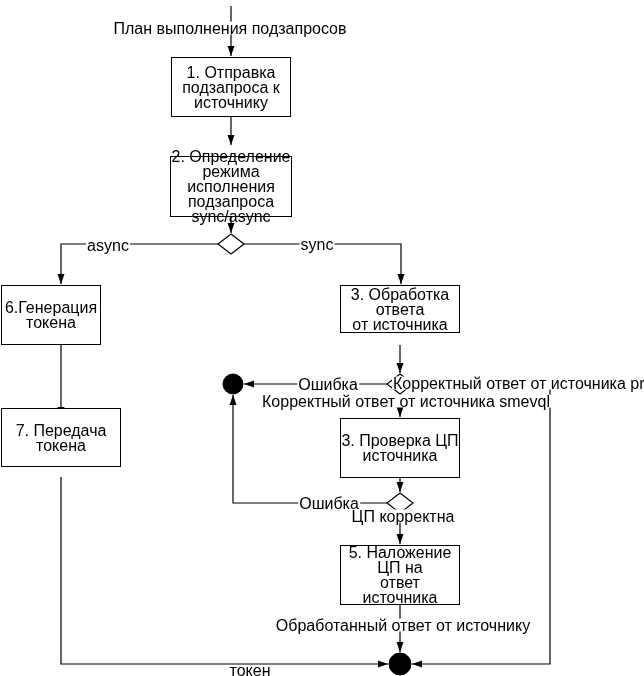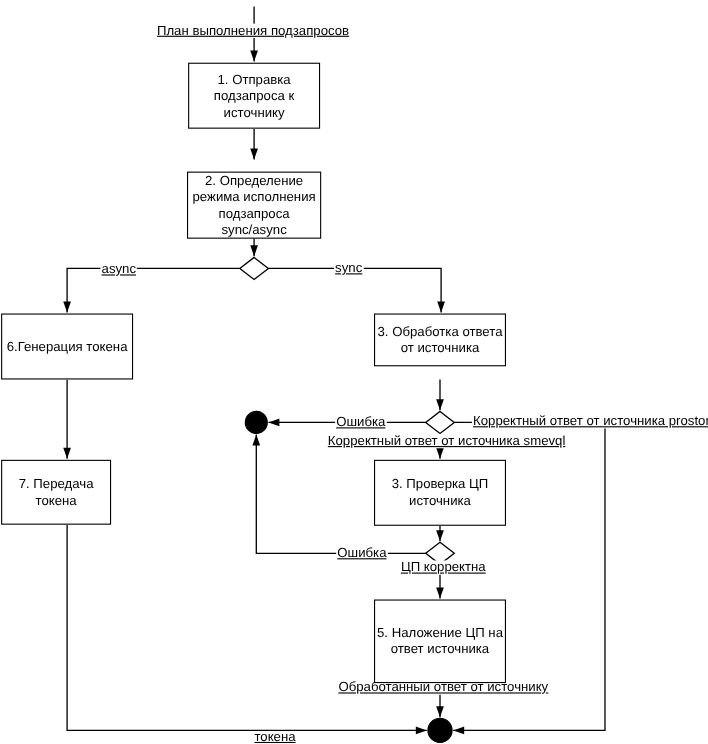--- a/index.html
+++ b/index.html
@@ -33,11 +33,10 @@
     position: absolute;
     transform: translate(-50%, -50%);
     background: #ffffff;
-    font-size: 12px;
+    font-size: 16px;
     line-height: 13px;
     white-space: nowrap;
     padding: 0 1px;
-    text-decoration: underline;
   }
   .elabel.nobg { background: transparent; }
 </style>

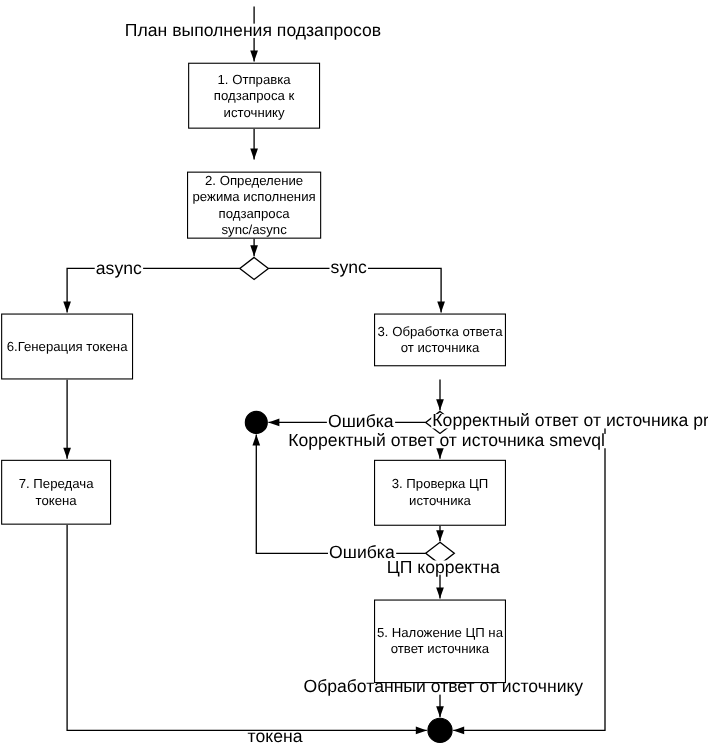--- a/index.html
+++ b/index.html
@@ -25,7 +25,7 @@
     align-items: center;
     justify-content: center;
     text-align: center;
-    font-size: 12px;
+    font-size: 16px;
     line-height: 15px;
     white-space: pre-line;
   }

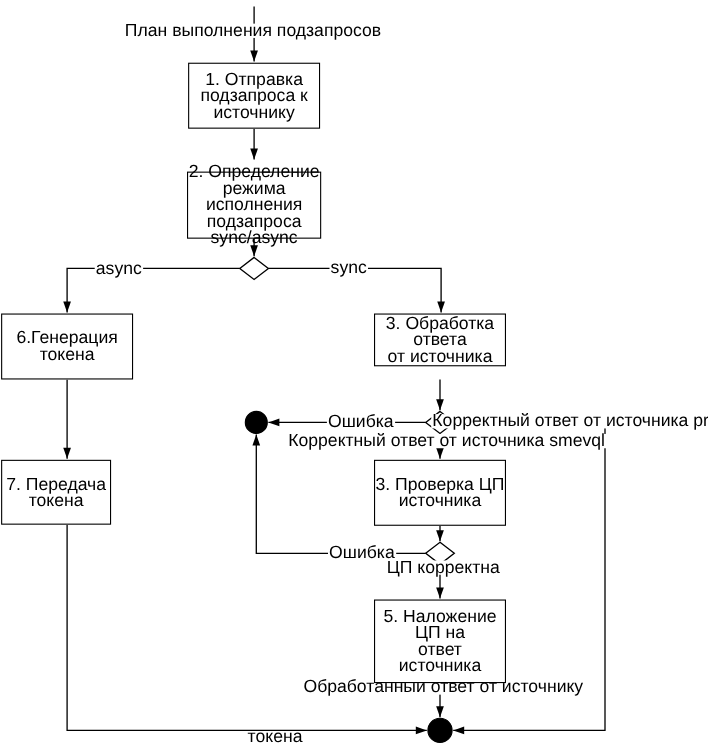--- a/index.html
+++ b/index.html
@@ -100,7 +100,7 @@
 источника</div>
   <div class="node" style="left:340px; top:545px; width:120px; height:76px">5. Наложение ЦП на
 ответ источника</div>
-  <div class="node" style="left:1px; top:285px; width:120px; height:60px">6.Генерация токена</div>
+  <div class="node" style="left:1px; top:285px; width:100px; height:60px">6.Генерация токена</div>
   <div class="node" style="left:1px; top:418px; width:100px; height:59px">7. Передача токена</div>
 
 </div>

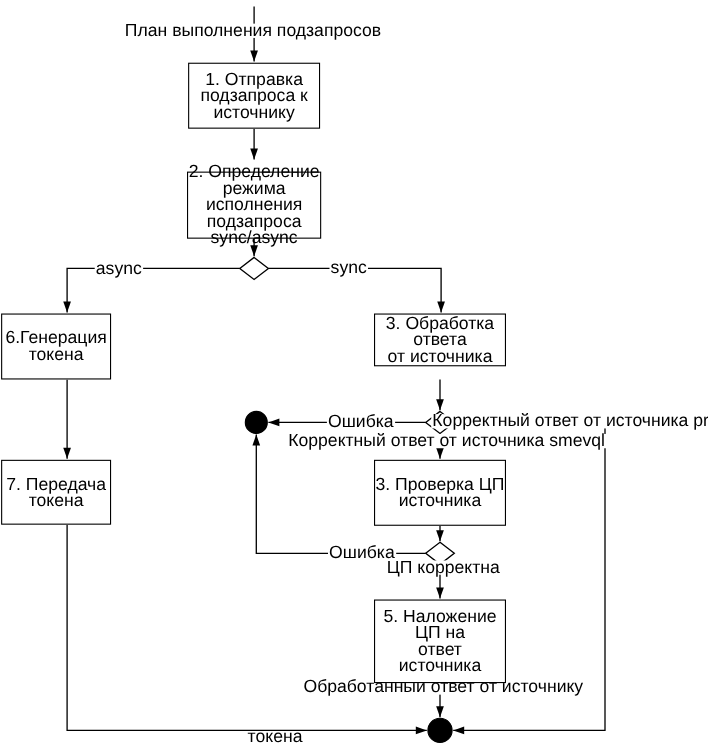--- a/index.html
+++ b/index.html
@@ -101,7 +101,7 @@
   <div class="node" style="left:340px; top:545px; width:120px; height:76px">5. Наложение ЦП на
 ответ источника</div>
   <div class="node" style="left:1px; top:285px; width:100px; height:60px">6.Генерация токена</div>
-  <div class="node" style="left:1px; top:418px; width:100px; height:59px">7. Передача токена</div>
+  <div class="node" style="left:1px; top:408px; width:120px; height:59px">7. Передача токена</div>
 
 </div>
 

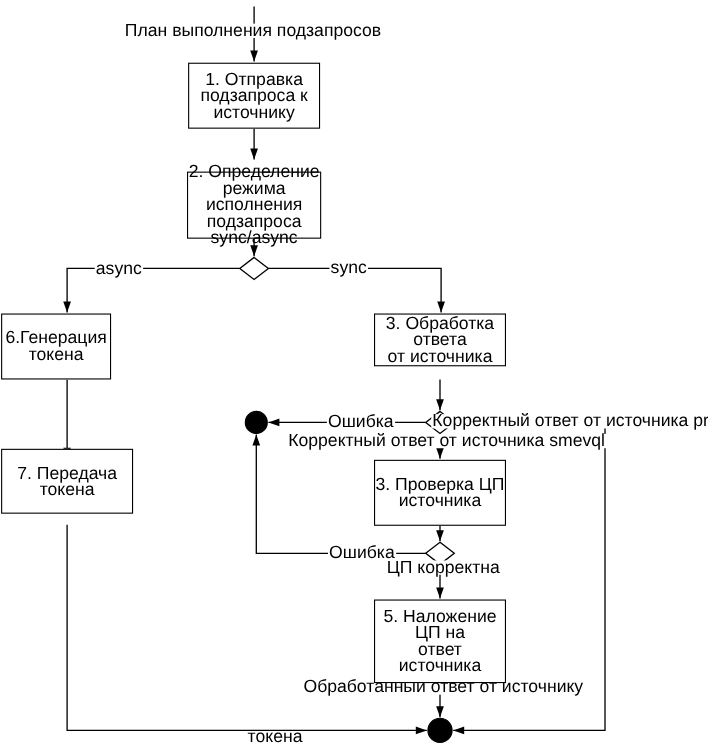--- a/index.html
+++ b/index.html
@@ -98,7 +98,7 @@
 от источника</div>
   <div class="node" style="left:340px; top:418px; width:120px; height:60px">3. Проверка ЦП
 источника</div>
-  <div class="node" style="left:340px; top:545px; width:120px; height:76px">5. Наложение ЦП на
+  <div class="node" style="left:340px; top:545px; width:120px; height:60px">5. Наложение ЦП на
 ответ источника</div>
   <div class="node" style="left:1px; top:285px; width:100px; height:60px">6.Генерация токена</div>
   <div class="node" style="left:1px; top:408px; width:120px; height:59px">7. Передача токена</div>

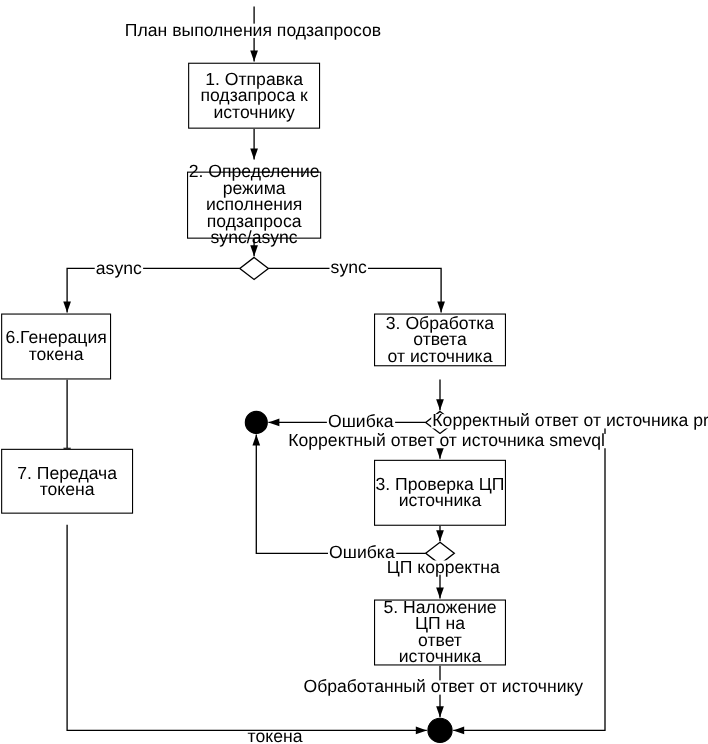--- a/index.html
+++ b/index.html
@@ -85,7 +85,7 @@
   <div class="elabel" style="left:329px; top:503px">Ошибка</div>
   <div class="elabel" style="left:403px; top:516px">ЦП корректна</div>
   <div class="elabel" style="left:403px; top:625px">Обработанный ответ от источнику</div>
-  <div class="elabel nobg" style="left:250px; top:670px">токена</div>
+  <div class="elabel nobg" style="left:250px; top:670px">токен</div>
 
   <div class="node" style="left:171px; top:57px; width:120px; height:60px">1. Отправка
 подзапроса к

